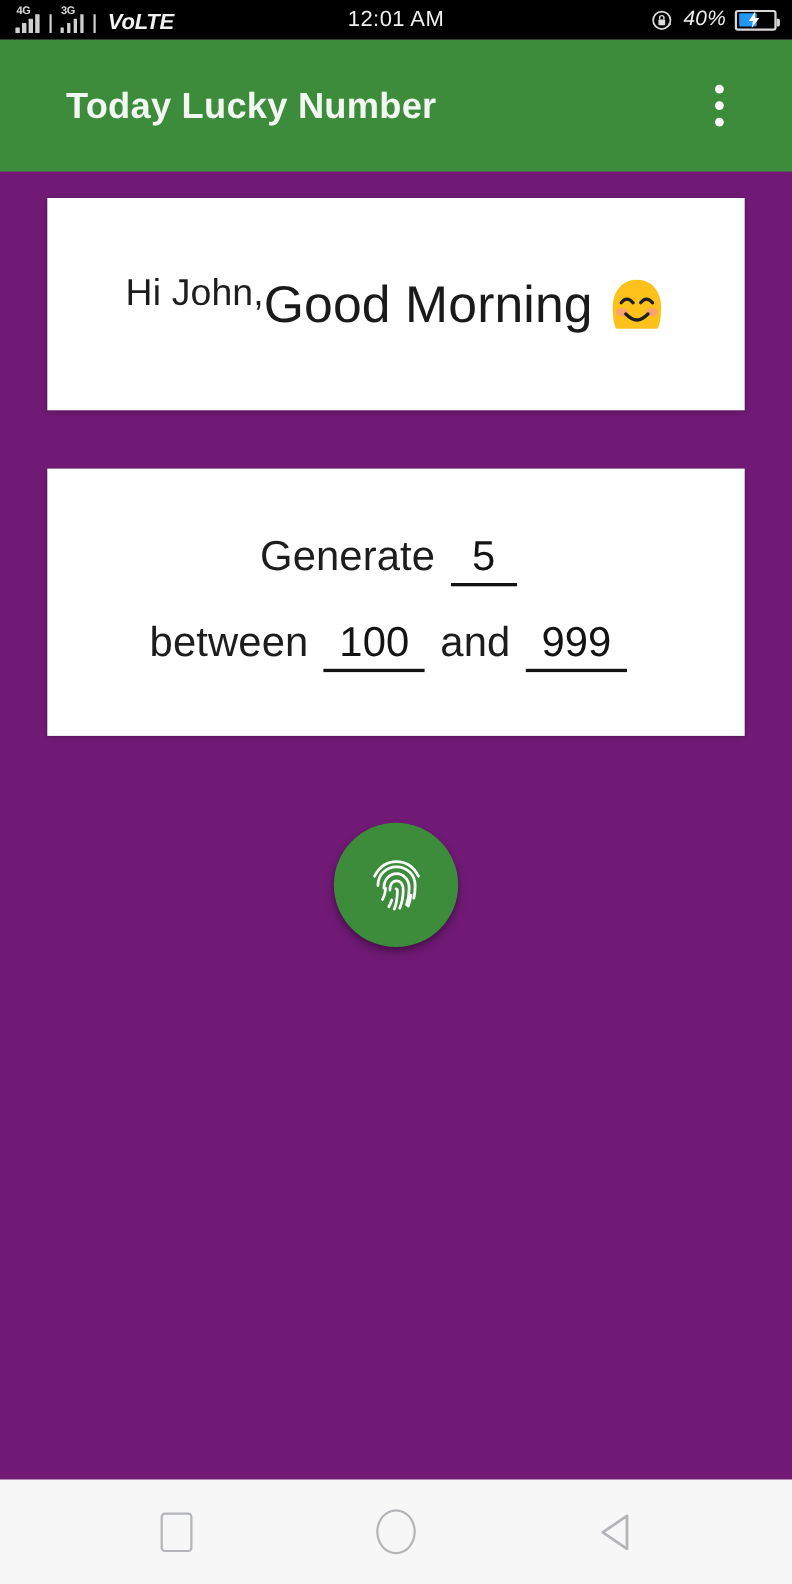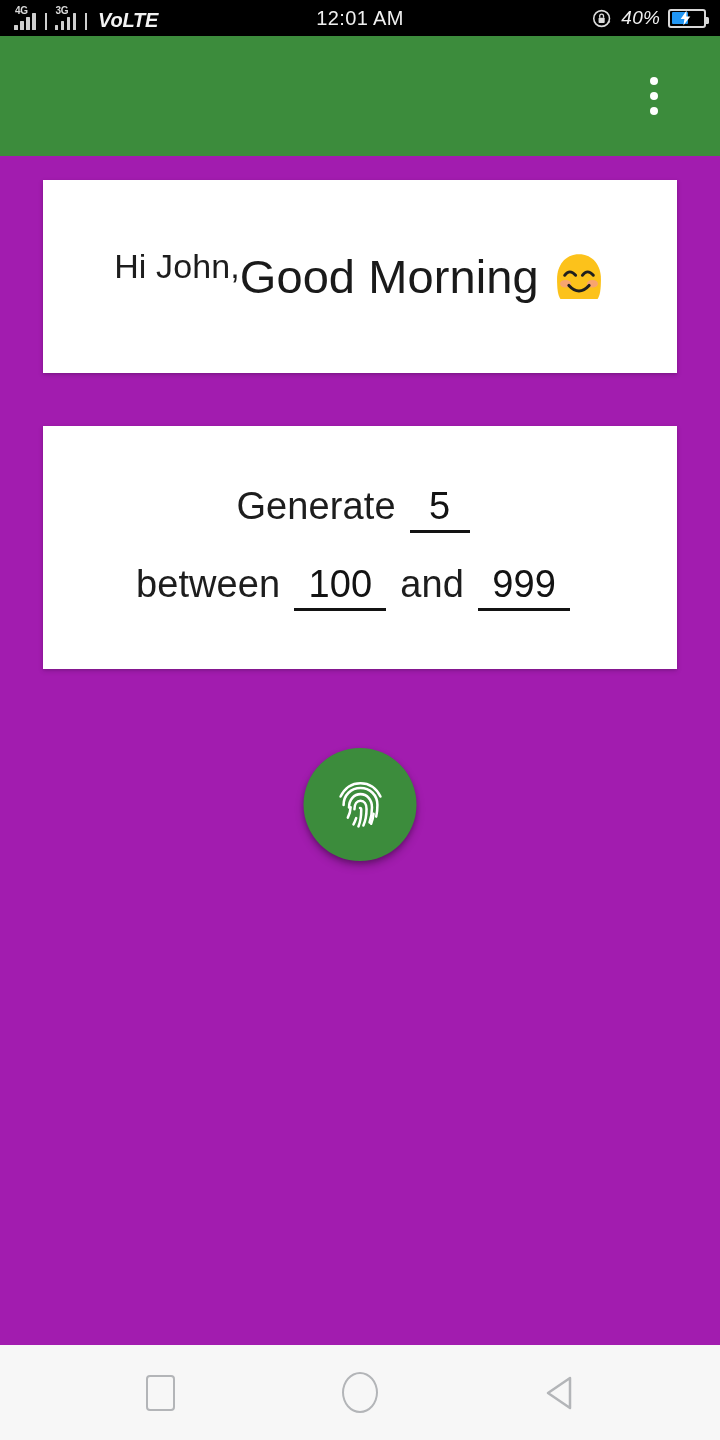--- a/index.html
+++ b/index.html
@@ -14,7 +14,7 @@
   #phone {
     position:relative;
     width:720px; height:1440px;
-    background:#a21caf;
+    background:#701a75;
     display:flex; flex-direction:column;
   }
 

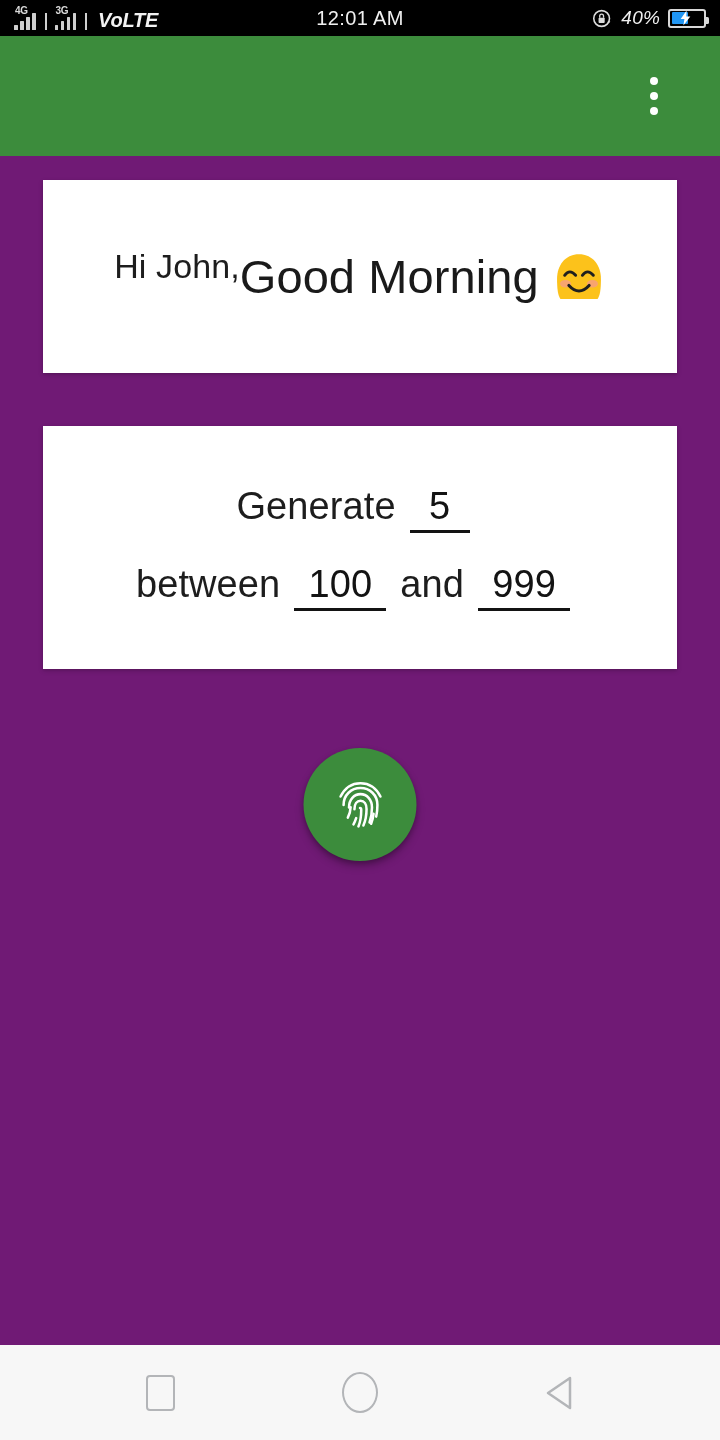--- a/index.html
+++ b/index.html
@@ -222,6 +222,7 @@
   </div>
 
   <div class="app-bar">
+    <span class="app-title">Today Lucky Number</span>
     <div class="overflow-menu">
       <i></i>
         <i></i>

